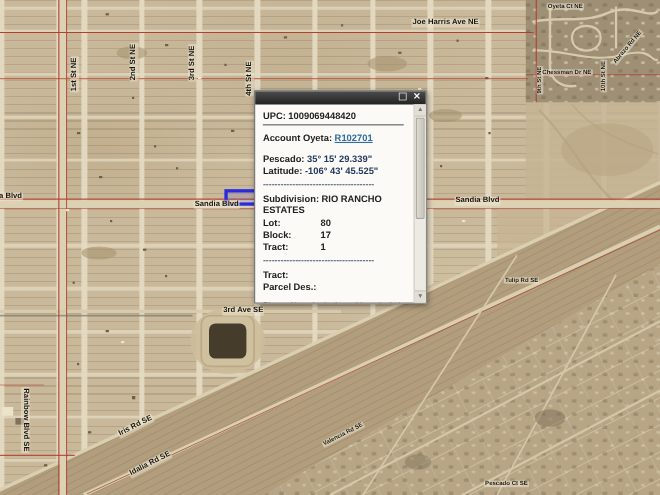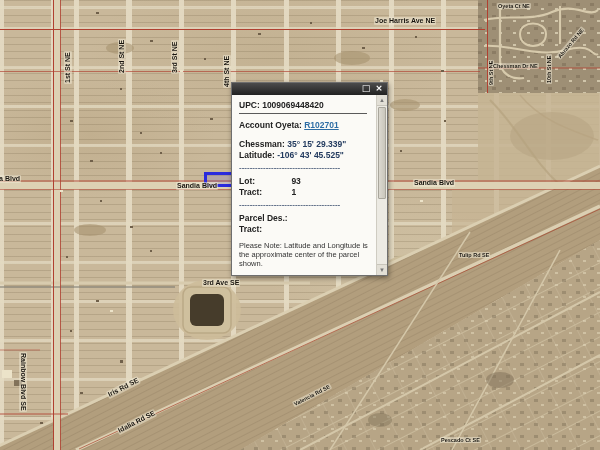--- a/index.html
+++ b/index.html
@@ -246,7 +246,7 @@
       <div class="spacer"></div>
 
       <div class="row">
-        <span>Chessman:</span>
+        <span>Pescado:</span>
         <span class="coord">35° 15' 29.339"</span>
       </div>
       <div class="row">

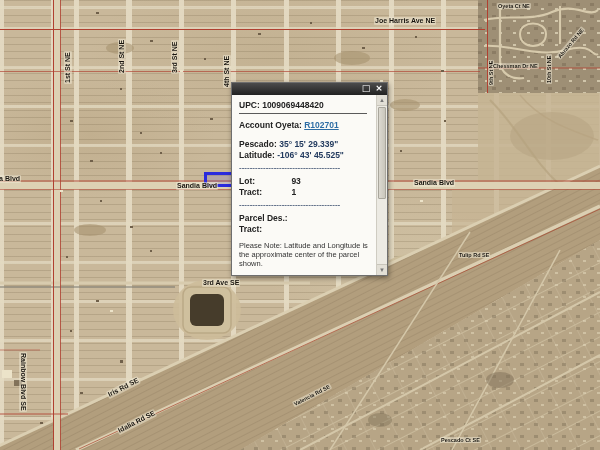--- a/index.html
+++ b/index.html
@@ -256,6 +256,10 @@
 
       <div class="divider">--------------------------------------</div>
 
+      <div class="row">
+        <span>Subdivision:</span>
+        <span>RIO RANCHO ESTATES</span>
+      </div>
       <div class="row kv">
         <span class="k">Lot:</span>
         <span>93</span>

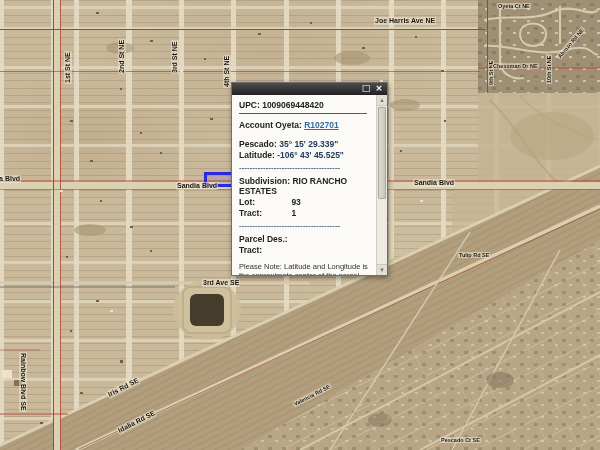--- a/index.html
+++ b/index.html
@@ -262,7 +262,7 @@
       </div>
       <div class="row kv">
         <span class="k">Lot:</span>
-        <span>93</span>
+        <span>80</span>
       </div>
       <div class="row kv">
         <span class="k">Tract:</span>

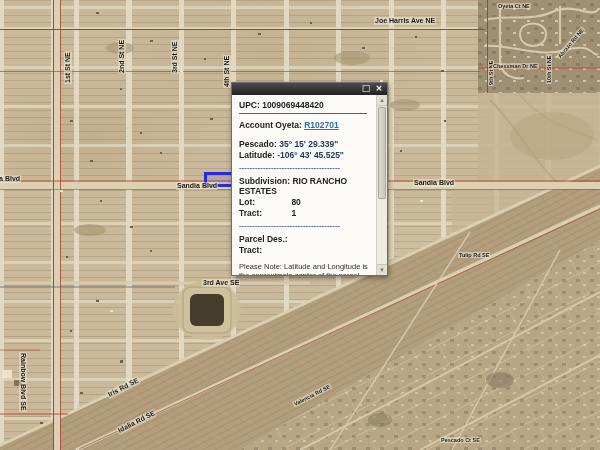--- a/index.html
+++ b/index.html
@@ -265,6 +265,10 @@
         <span>80</span>
       </div>
       <div class="row kv">
+        <span class="k">Block:</span>
+        <span>17</span>
+      </div>
+      <div class="row kv">
         <span class="k">Tract:</span>
         <span>1</span>
       </div>

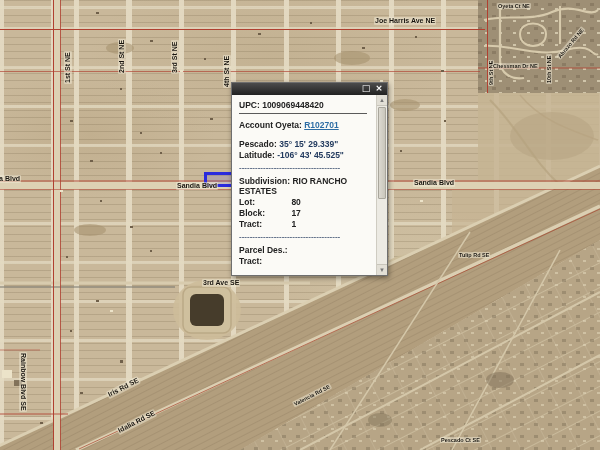--- a/index.html
+++ b/index.html
@@ -276,11 +276,11 @@
       <div class="divider">--------------------------------------</div>
 
       <div class="row">
+        <span>Tract:</span>
+        <span></span>
+      </div>
+      <div class="row">
         <span>Parcel Des.:</span>
-        <span></span>
-      </div>
-      <div class="row">
-        <span>Tract:</span>
         <span></span>
       </div>
 

